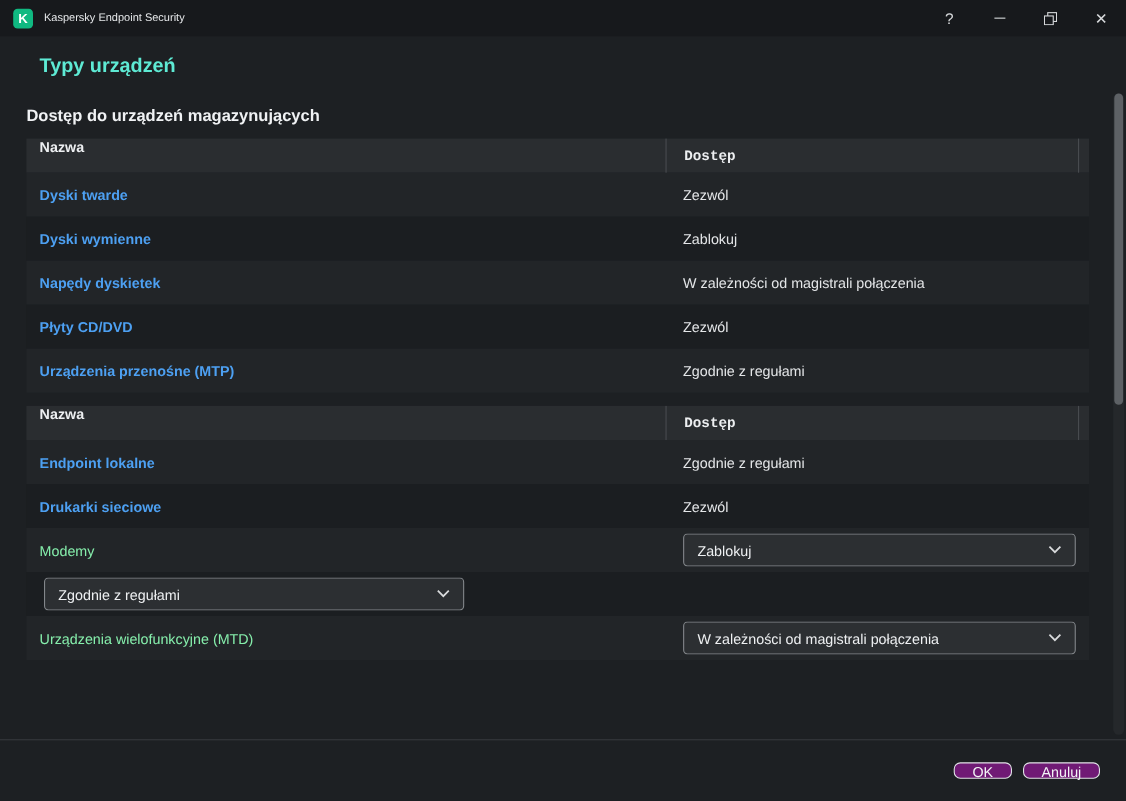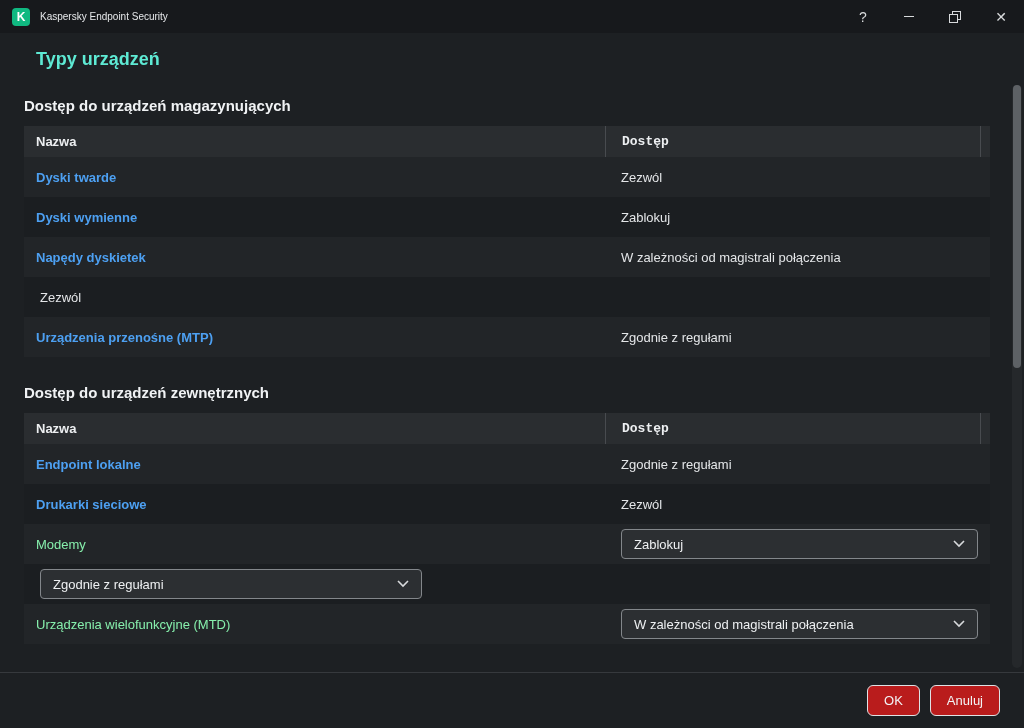--- a/index.html
+++ b/index.html
@@ -48,7 +48,7 @@
 
   .table { margin-top:12px; font-size:13px; }
   .thead {
-    display:flex; height:31px; align-items:center;
+    display:flex; height:31px; align-items:flex-start;
     background:#2a2d30; font-weight:700; color:#edeff1;
   }
   .tr { display:flex; height:40px; align-items:center; }

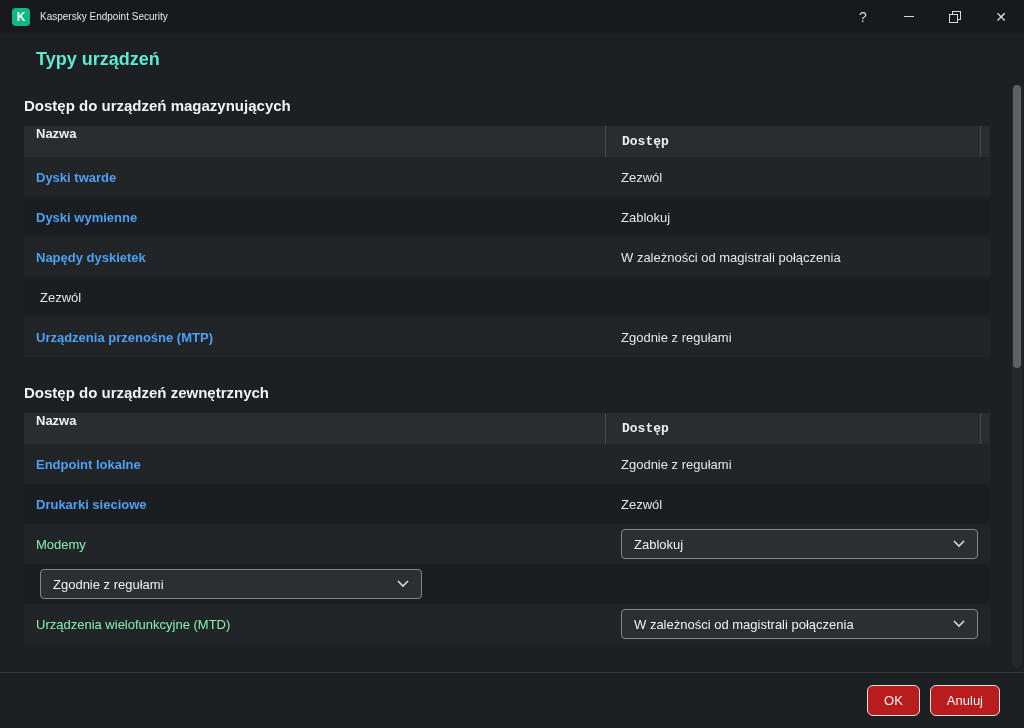--- a/index.html
+++ b/index.html
@@ -152,6 +152,7 @@
         <div class="col-end"></div>
       </div>
       <div class="tr">
+        <div class="col-name"><a class="link">Płyty CD/DVD</a></div>
         <div class="col-access">
             <span class="access-text">Zezwól</span>
           </div>

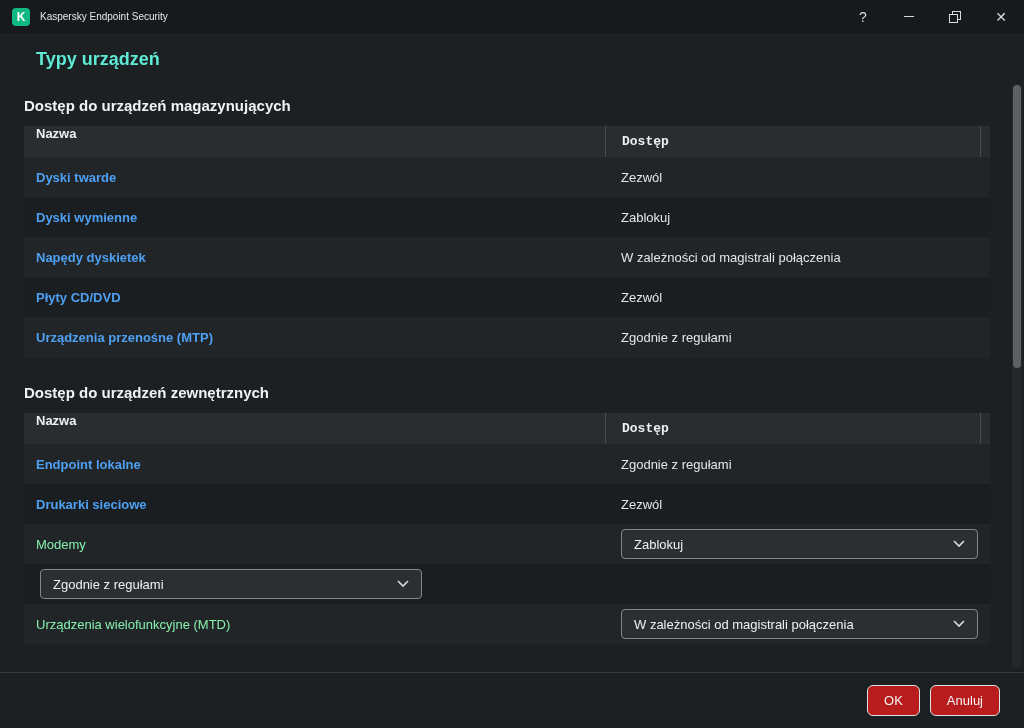--- a/index.html
+++ b/index.html
@@ -168,7 +168,6 @@
     </div>
   </div>
 
-  <div class="section-heading">Dostęp do urządzeń zewnętrznych</div>
   <div class="table">
     <div class="thead">
       <div class="col-name">Nazwa</div>

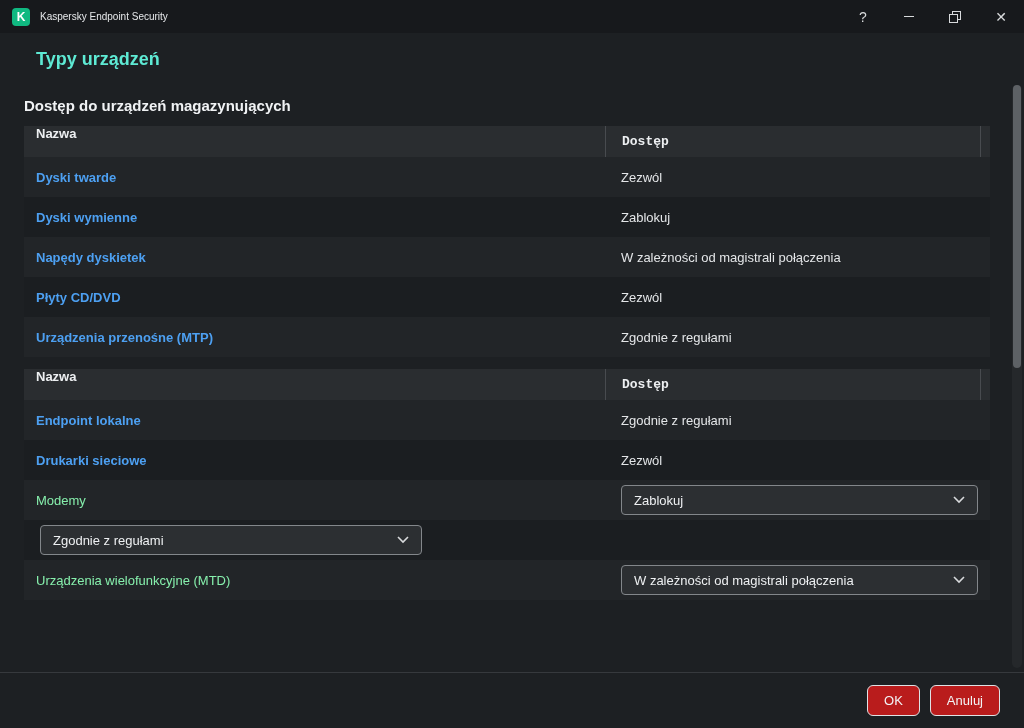--- a/index.html
+++ b/index.html
@@ -80,8 +80,8 @@
     gap:10px; padding-right:24px;
   }
   .btn {
-    height:31px; padding:0 16px;
-    background:#b91c1c; color:#f2f4f6;
+    height:15px; padding:0 16px;
+    background:#701a75; color:#f2f4f6;
     border:1px solid #dfe2e5; border-radius:6px;
     font-family:"Liberation Sans", sans-serif;
     font-size:13px; cursor:pointer;

